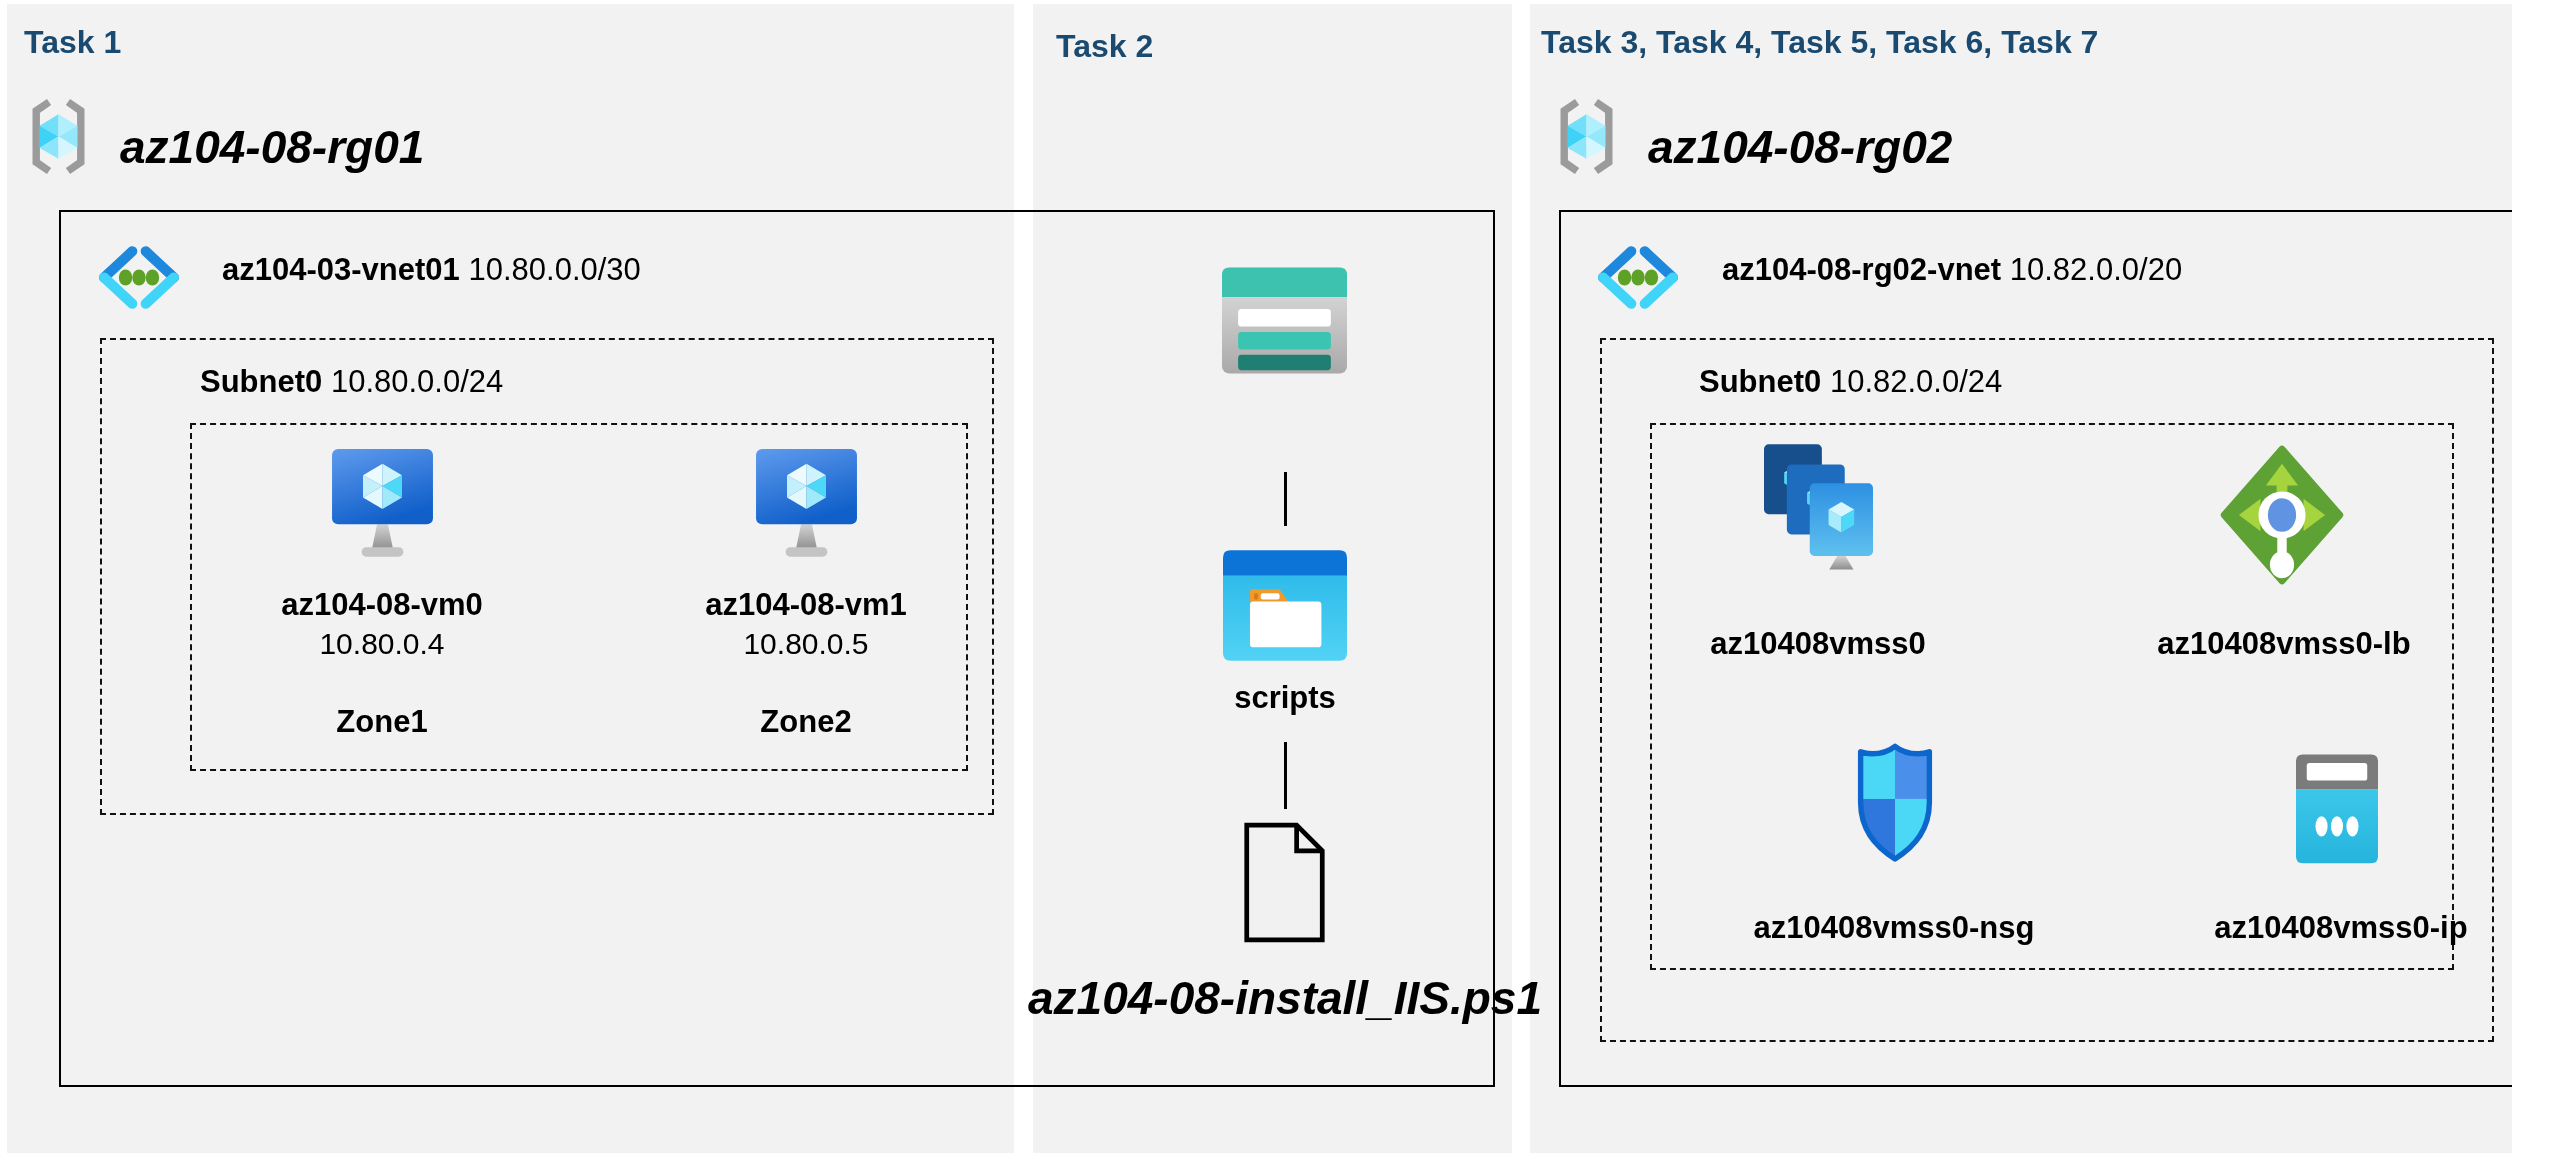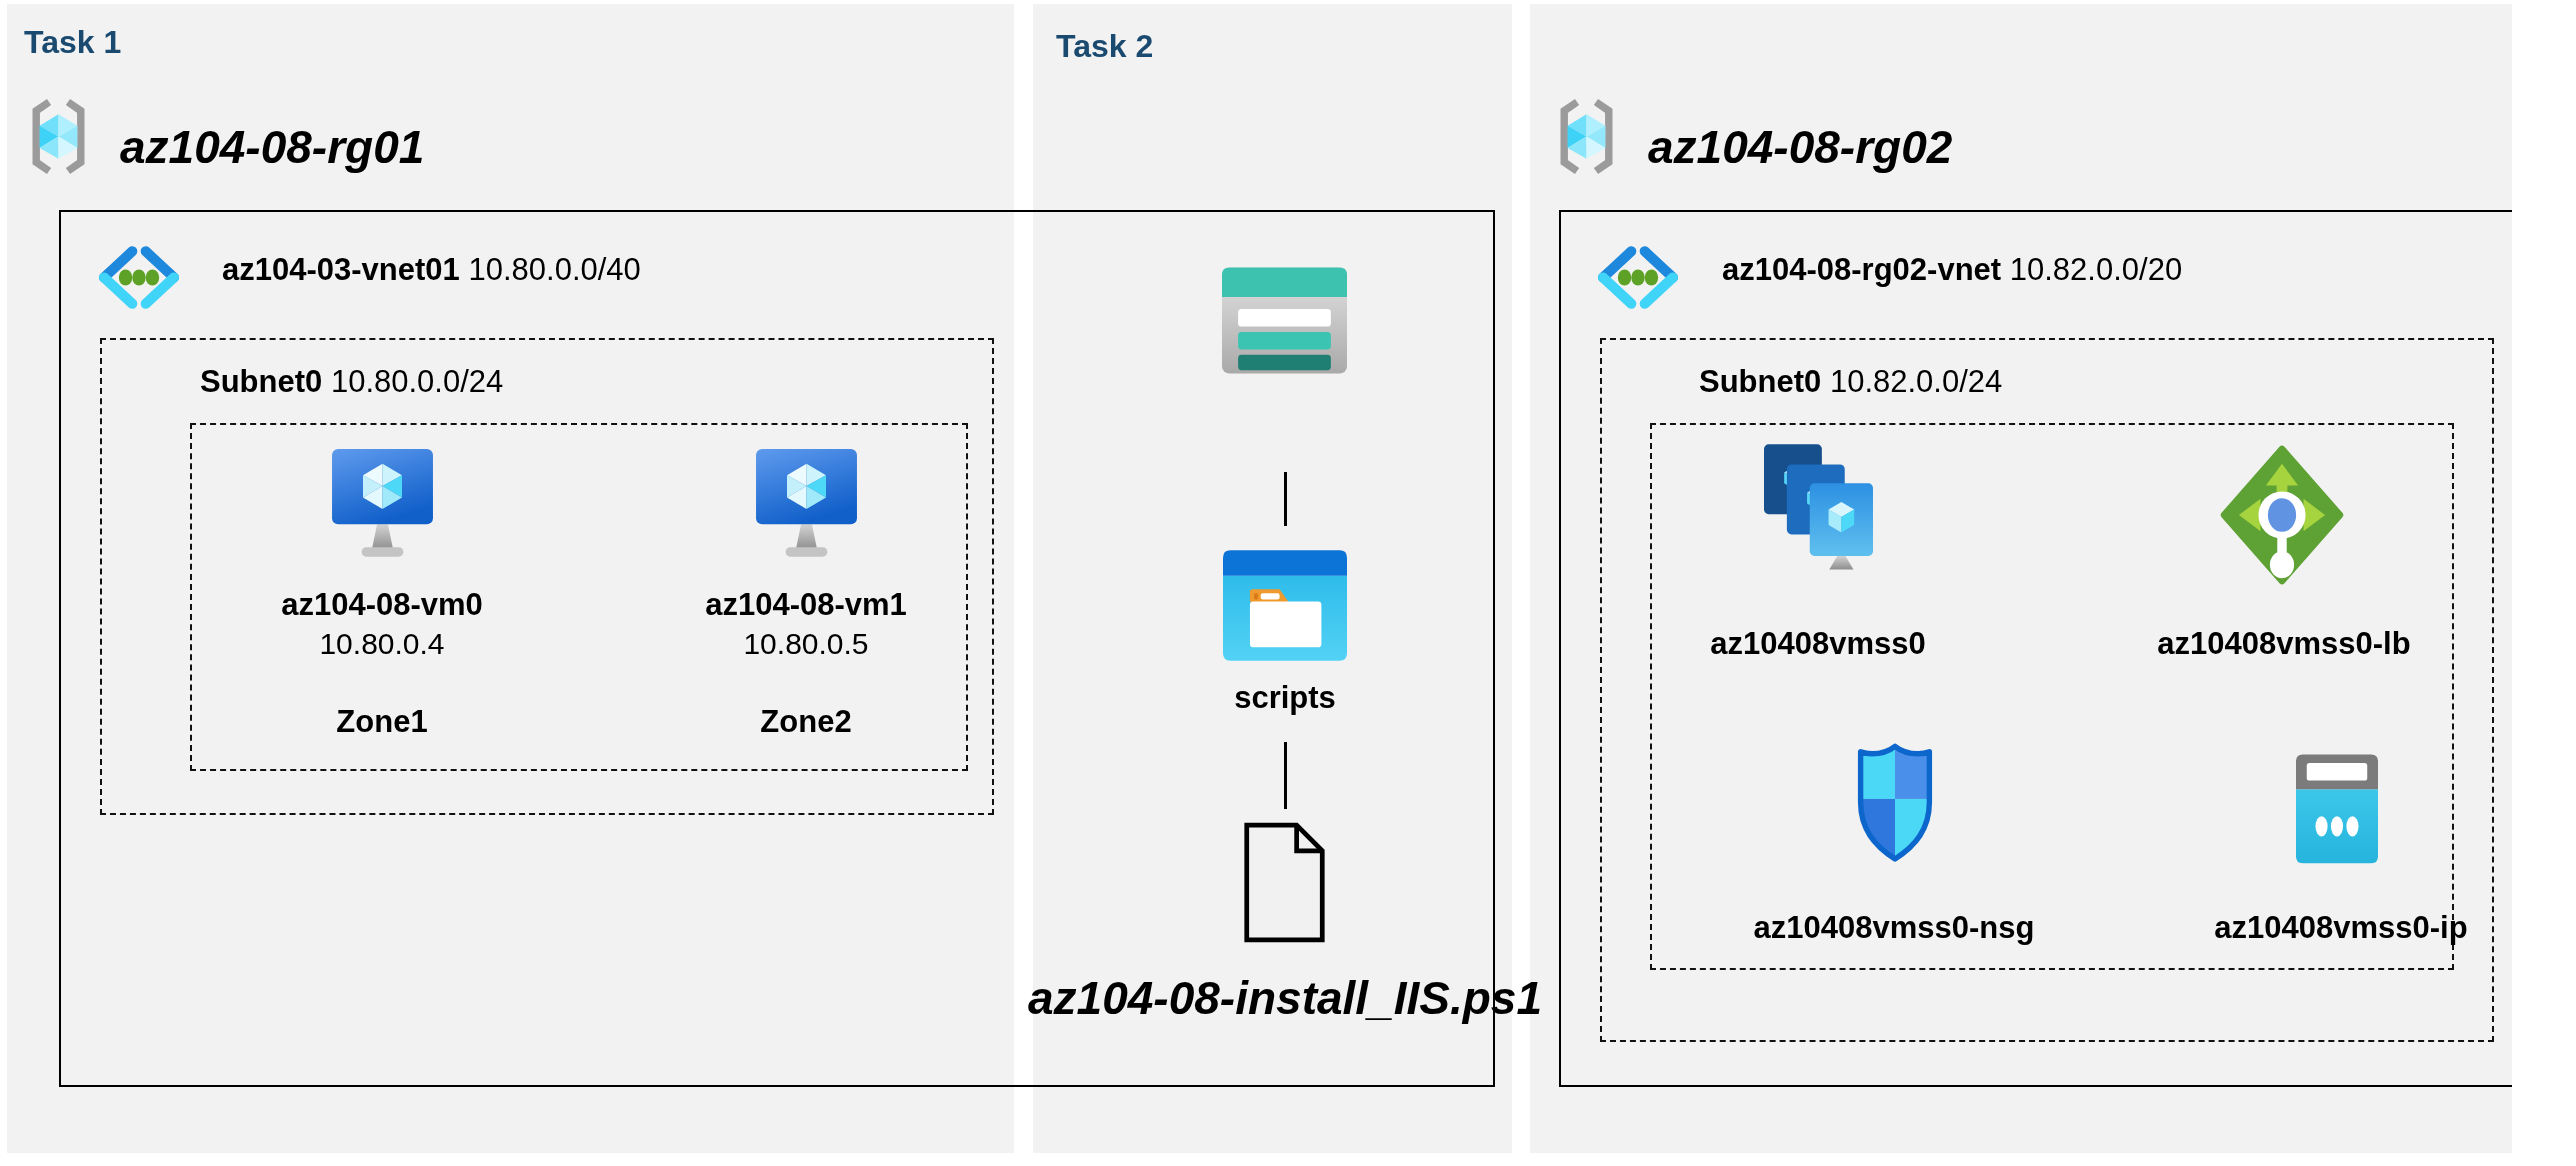--- a/index.html
+++ b/index.html
@@ -28,6 +28,7 @@
 
   <div class="task-title" style="left:24px;top:24px;">Task 1</div>
   <div class="task-title" style="left:1056px;top:28px;">Task 2</div>
+  <div class="task-title" style="left:1541px;top:24px;">Task 3, Task 4, Task 5, Task 6, Task 7</div>
 
   <svg class="icon" style="left:24px;top:98px;" width="69" height="77" viewBox="0 0 102 114">
     <path d="M37,6 L18,19 L18,95 L37,108" fill="none" stroke="#9b9b9b" stroke-width="11"></path>

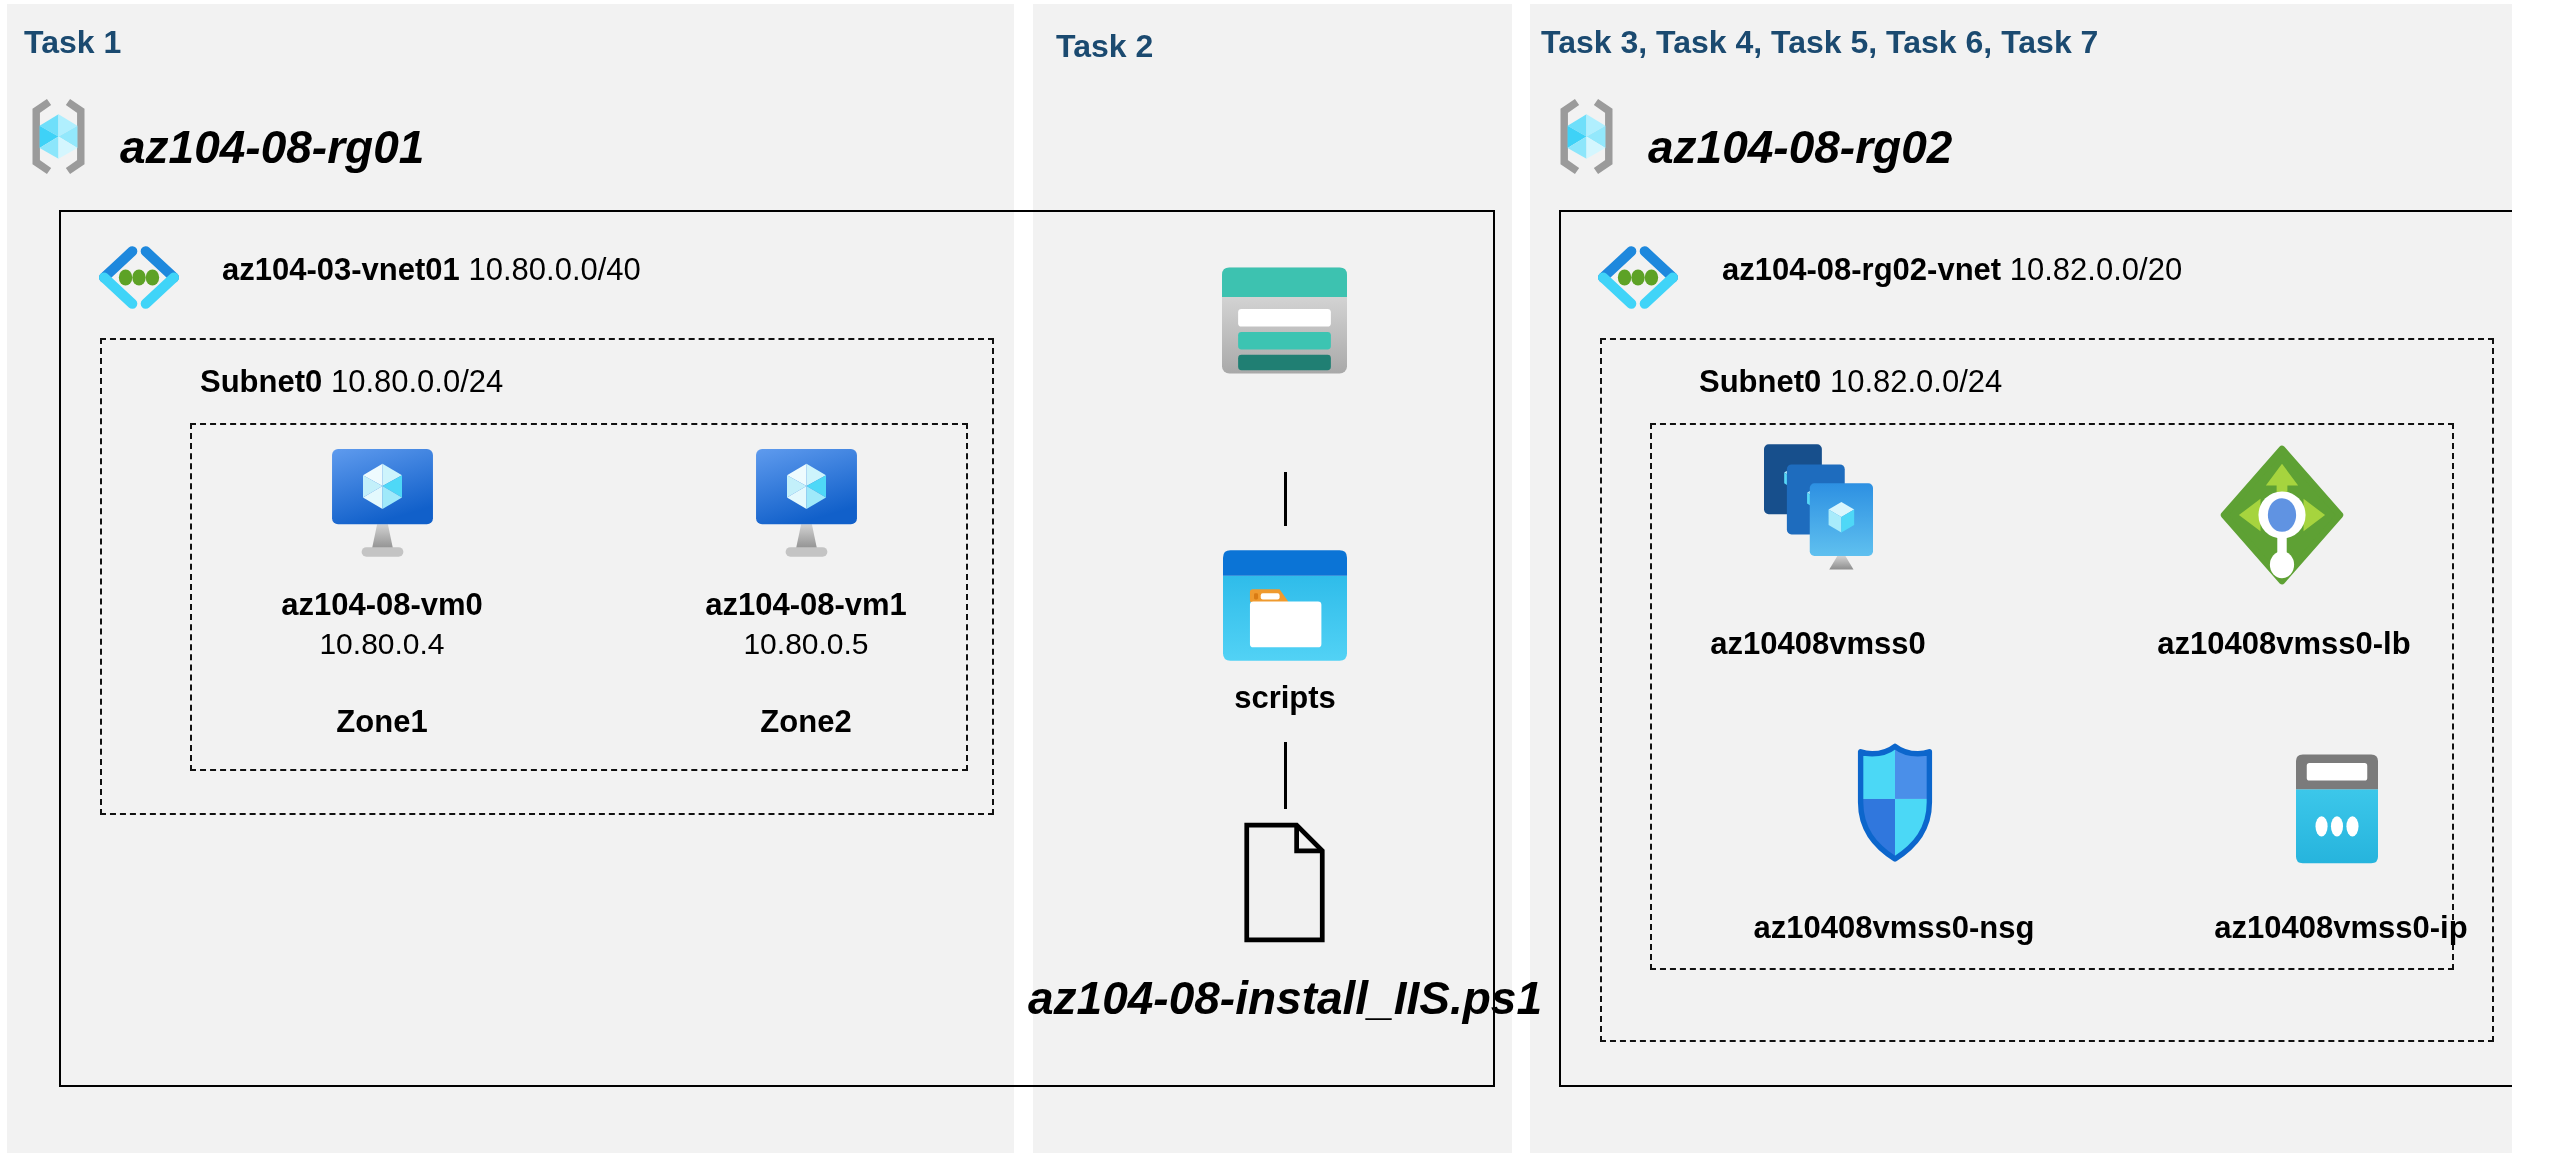--- a/index.html
+++ b/index.html
@@ -68,7 +68,7 @@
   </svg>
   <div class="row-label" style="left:222px;top:252px;">
     <span class="b">az104-03-vnet01</span> 
-    <span>10.80.0.0/40</span>
+    <span>10.80.0.0/30</span>
   </div>
 
   <div class="dashed-box" style="left:100px;top:338px;width:890px;height:473px;"></div>

